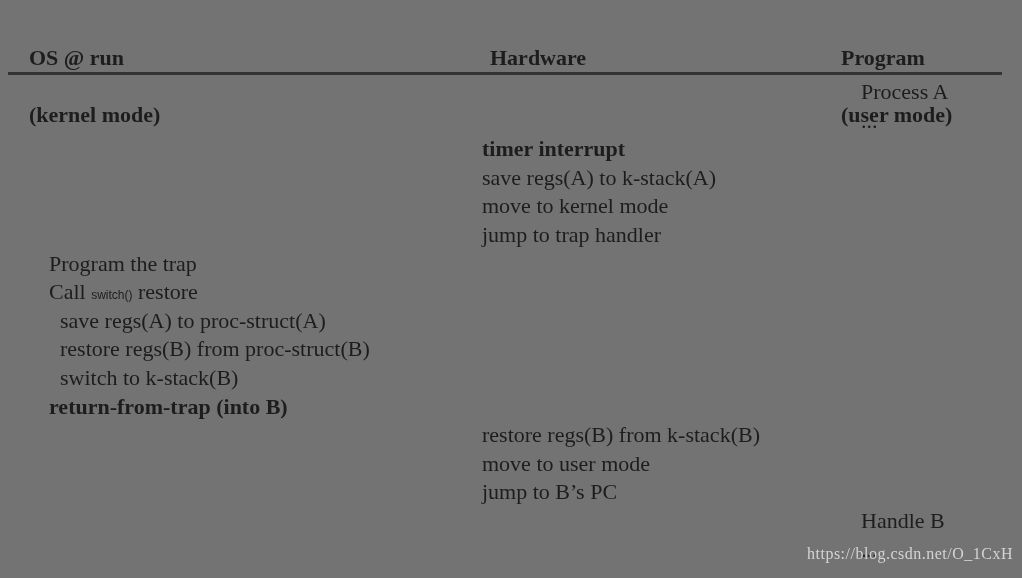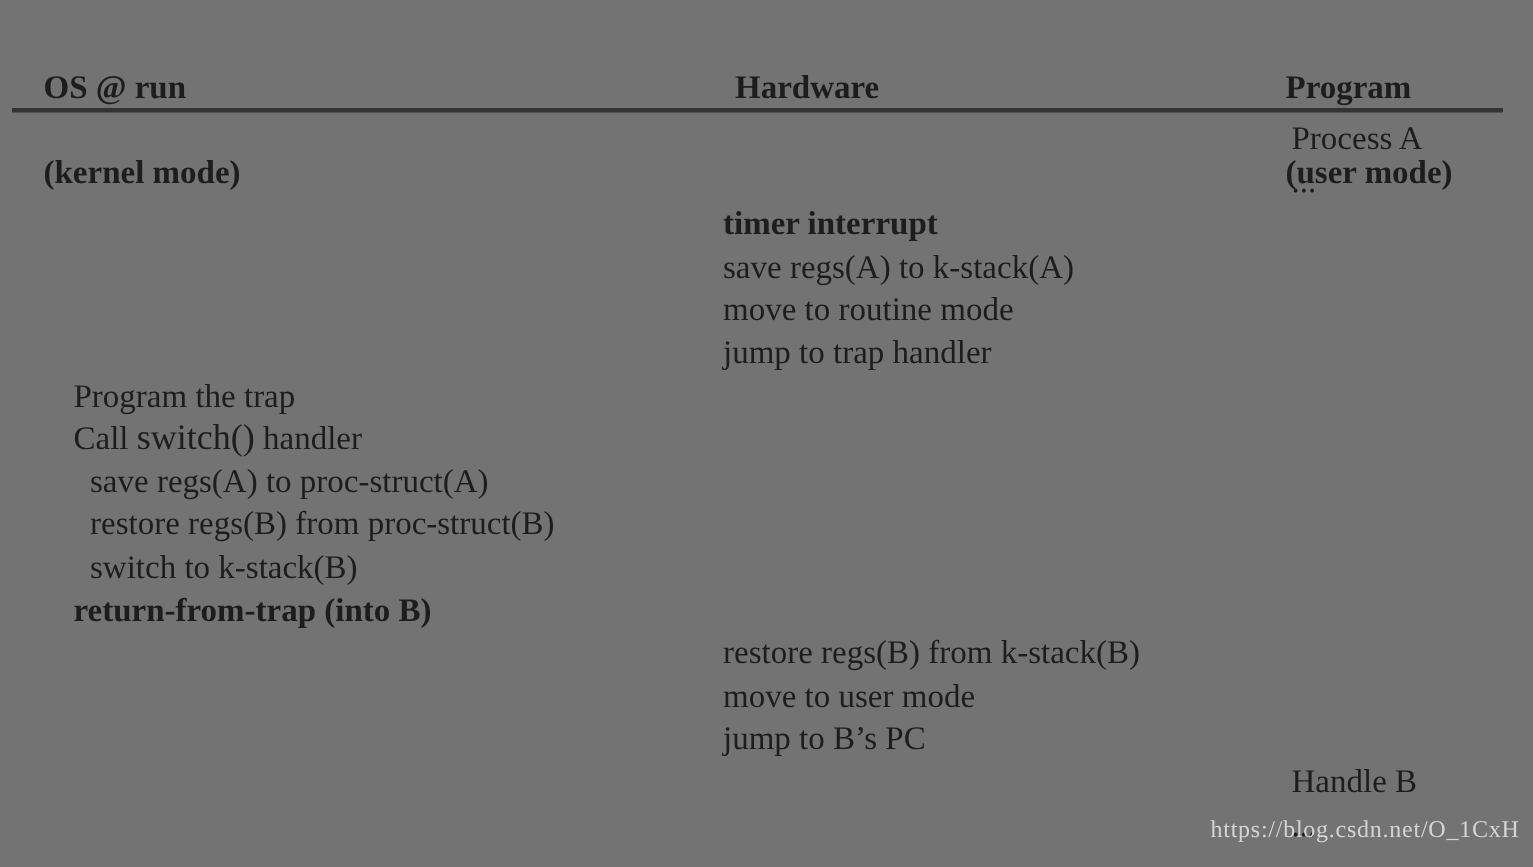--- a/index.html
+++ b/index.html
@@ -27,7 +27,7 @@
   }
   #hdr-os      { left: 29px;  }
   #hdr-hw      { left: 490px; }
-  #hdr-prog    { left: 841px; margin-left: 16px; }
+  #hdr-prog    { left: 841px; }
   .hdr-line { display: block; }
   #header-rule {
     position: absolute;

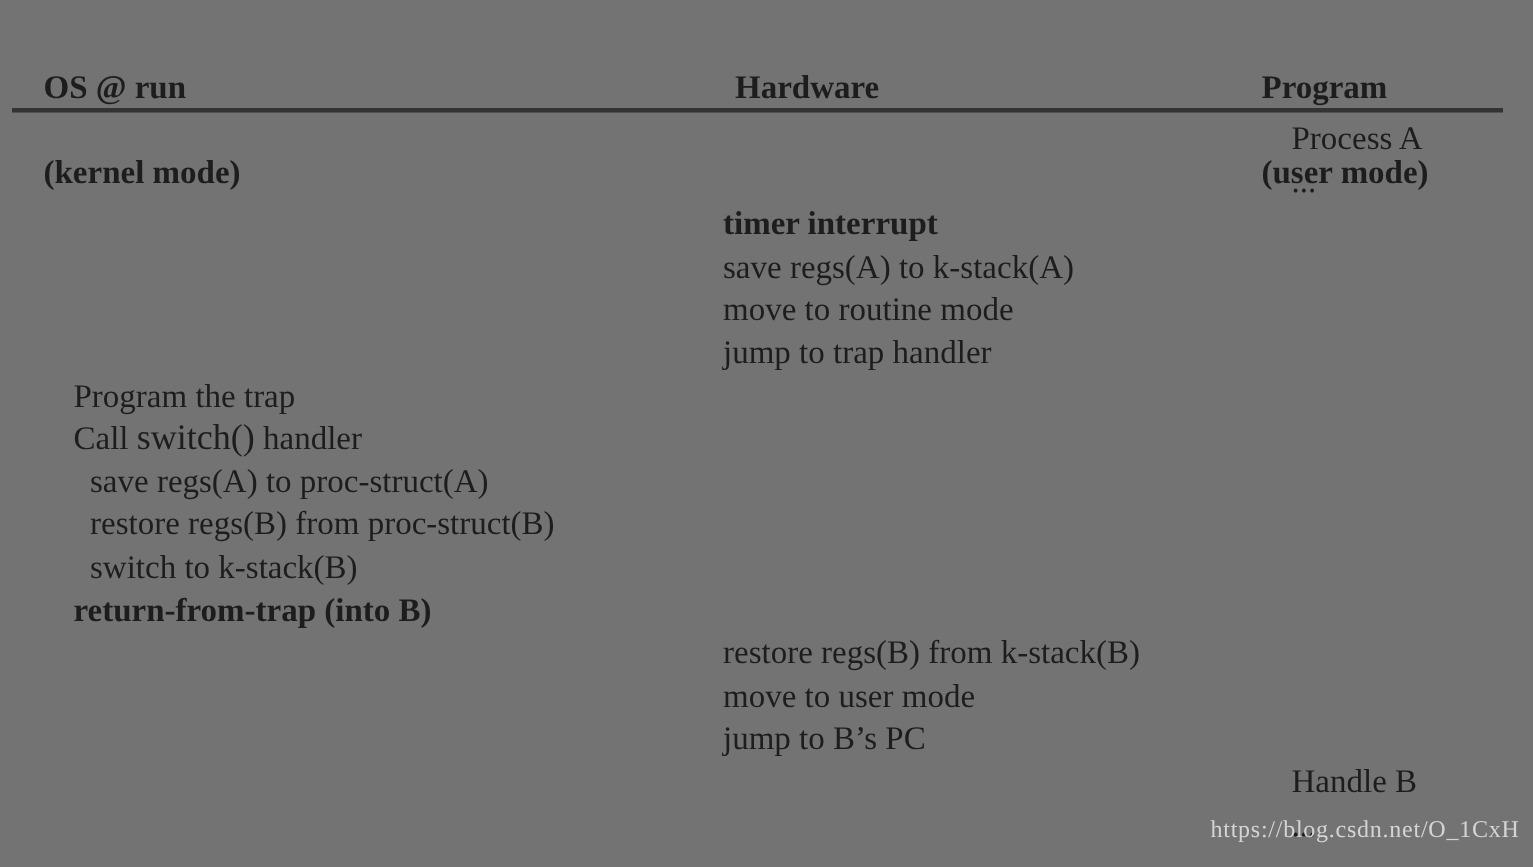--- a/index.html
+++ b/index.html
@@ -97,7 +97,7 @@
       <div class="row col3"><span>...</span></div>
       <div class="row col2 bold"><span>timer interrupt</span></div>
       <div class="row col2"><span>save regs(A) to k-stack(A)</span></div>
-      <div class="row col2"><span>move to routine mode</span></div>
+      <div class="row col2"><span>move to kernel mode</span></div>
       <div class="row col2"><span>jump to trap handler</span></div>
       <div class="row col1"><span>Program the trap</span></div>
       <div class="row col1"><span>Call </span><span class="mono">switch()</span><span> handler</span></div>

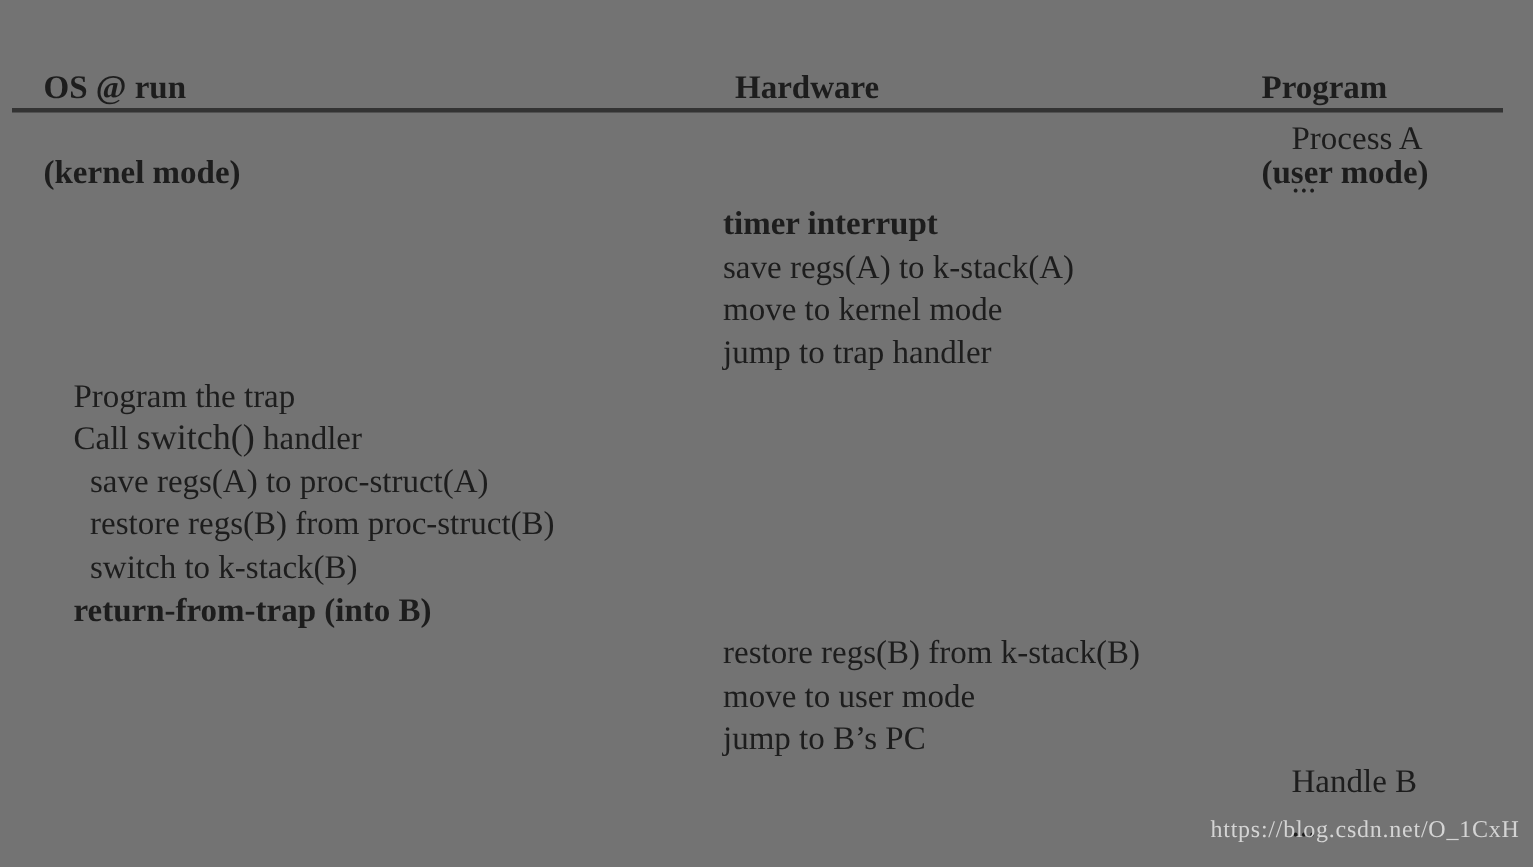--- a/index.html
+++ b/index.html
@@ -57,8 +57,8 @@
   .row.indent.col1 { padding-left: 40px; }
   .row.bold { font-weight: 700; }
   .mono {
-    font-family: Liberation Serif, serif;
-    font-size: 24px;
+    font-family: Liberation Sans, sans-serif;
+    font-size: 12px;
     text-align: center;
   }
   

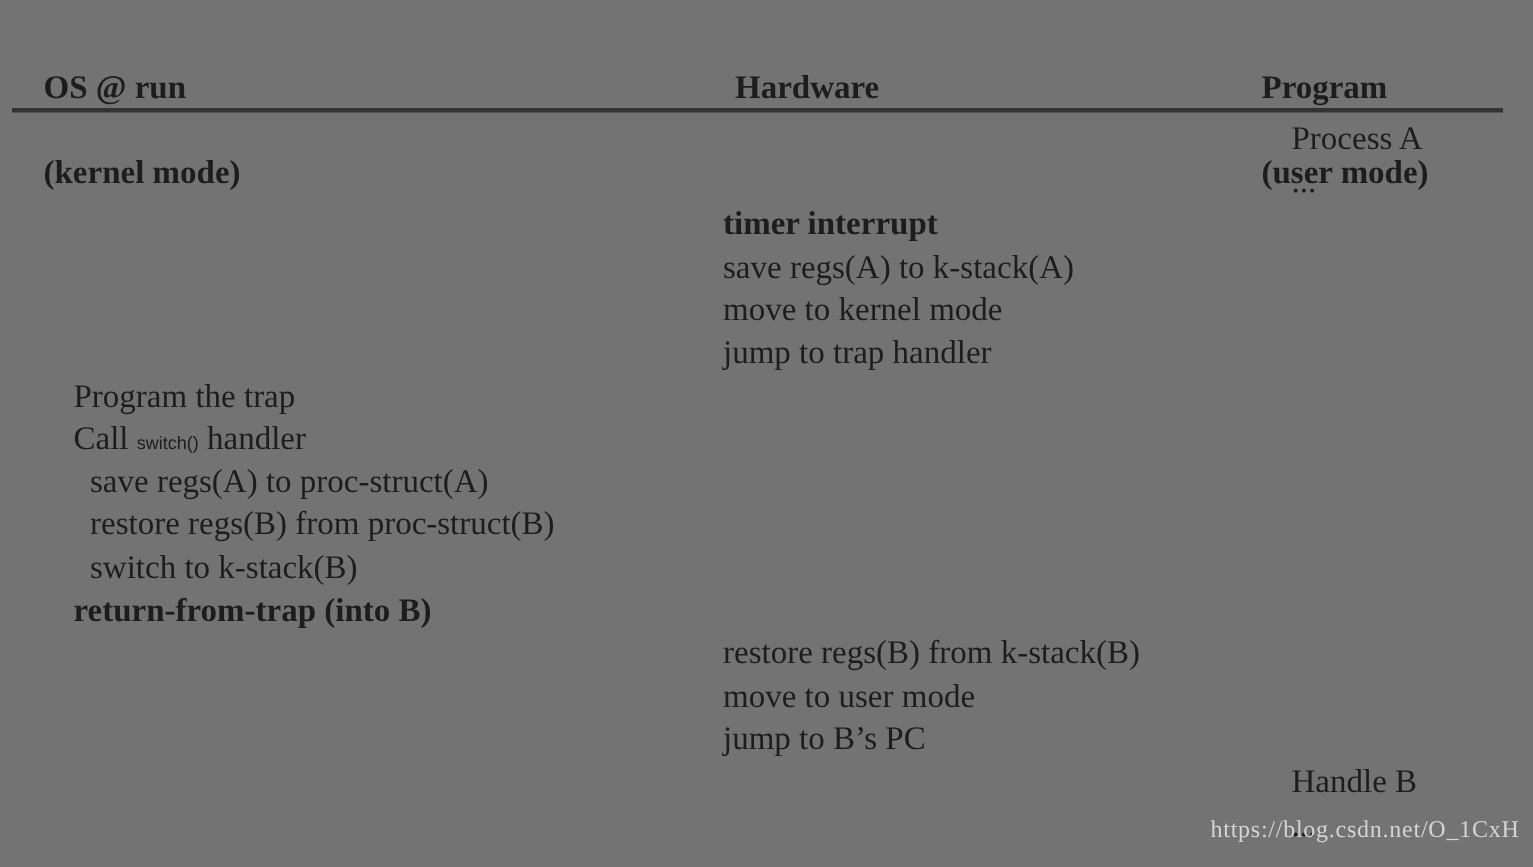--- a/index.html
+++ b/index.html
@@ -100,7 +100,7 @@
       <div class="row col2"><span>move to kernel mode</span></div>
       <div class="row col2"><span>jump to trap handler</span></div>
       <div class="row col1"><span>Program the trap</span></div>
-      <div class="row col1"><span>Call </span><span class="mono">switch()</span><span> handler</span></div>
+      <div class="row col1"><span>Call </span><span class="mono">switch()</span><span> restore</span></div>
       <div class="row col1 indent"><span>save regs(A) to proc-struct(A)</span></div>
       <div class="row col1 indent"><span>restore regs(B) from proc-struct(B)</span></div>
       <div class="row col1 indent"><span>switch to k-stack(B)</span></div>

